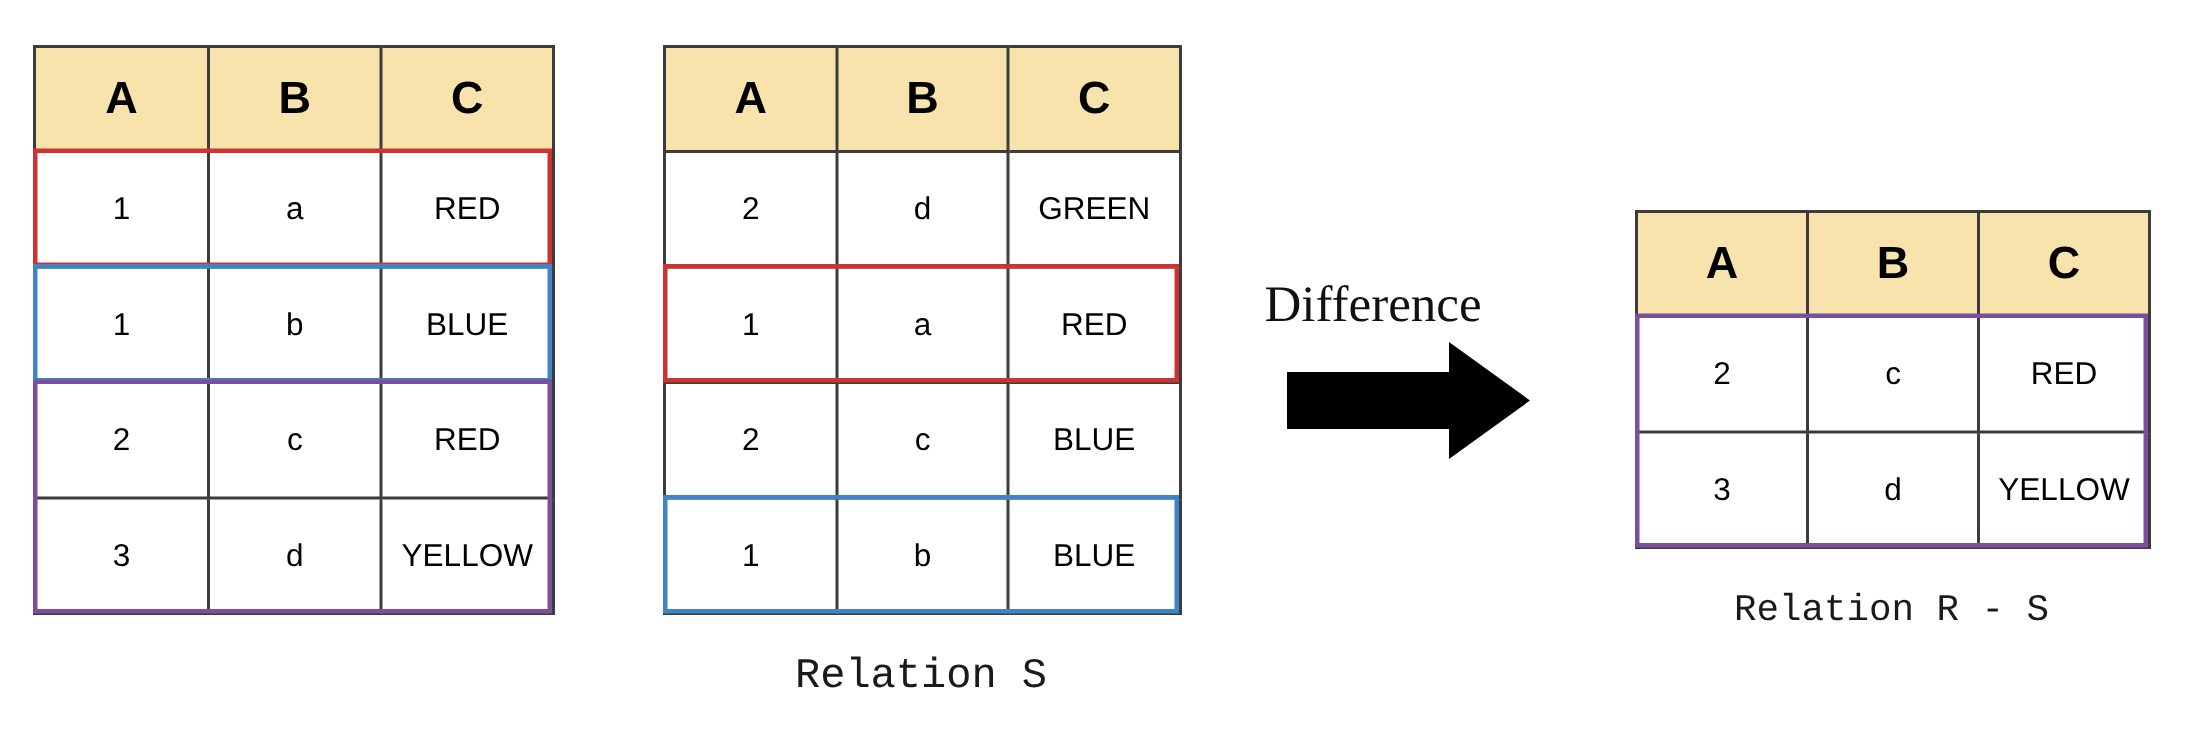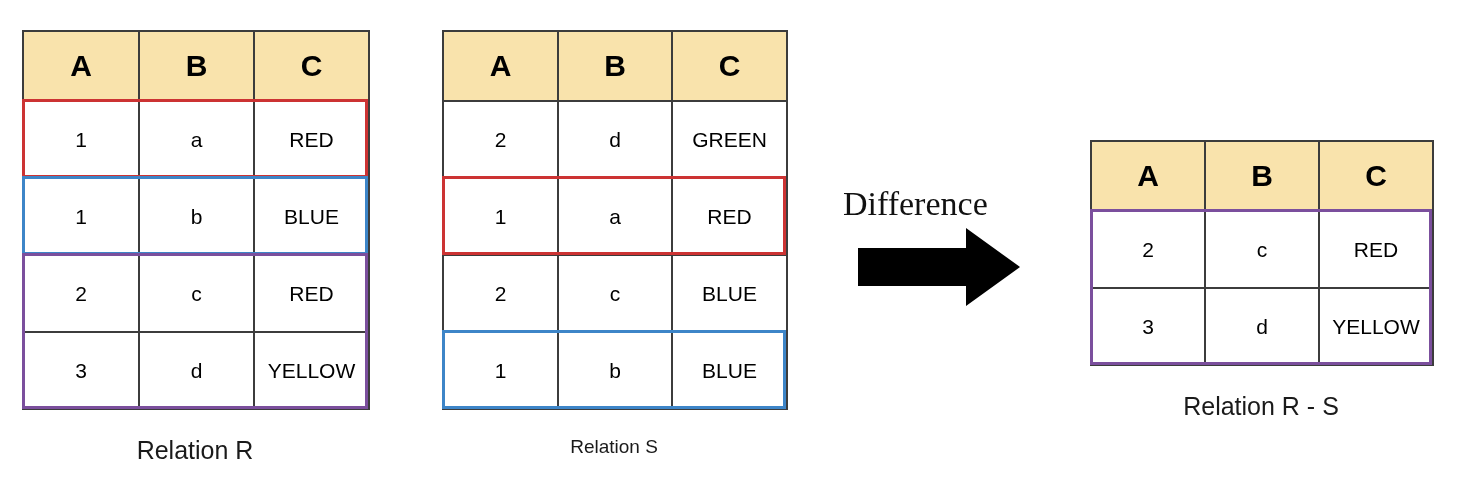--- a/index.html
+++ b/index.html
@@ -50,7 +50,7 @@
 
   .caption {
     text-align: center;
-    font-family: Liberation Sans, sans-serif;
+    font-family: Liberation Mono, monospace;
     color: #1a1a1a;
     white-space: nowrap;
   }

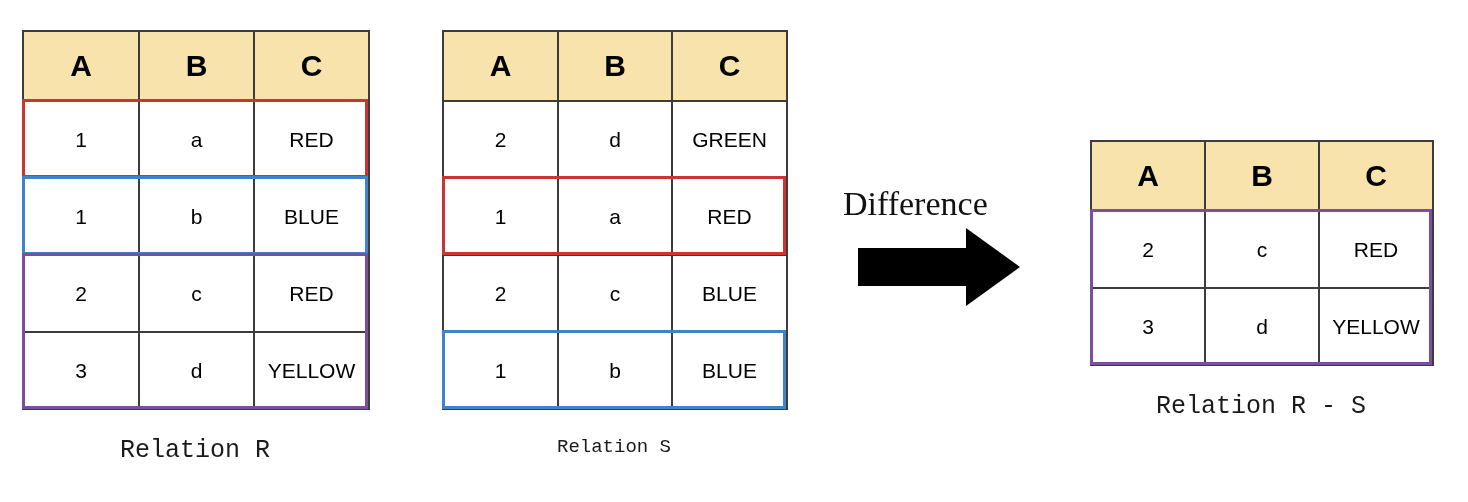--- a/index.html
+++ b/index.html
@@ -125,7 +125,6 @@
       <div class="hl hl-purple" style="left:0px; top:223px; width:346px; height:156px;"></div>
     </div>
 
-    <div class="caption" style="font-size:25px; margin-top:26px;">Relation R</div>
   </div>
 
   <div class="relation-block" style="left:442px; top:30px; width:344px;">

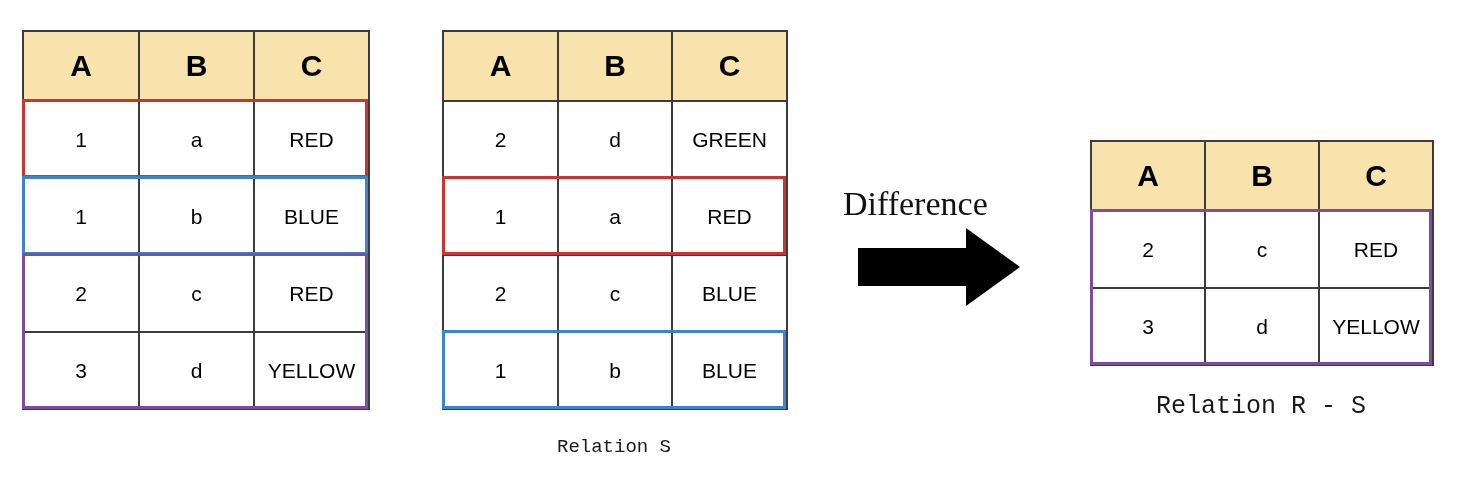--- a/index.html
+++ b/index.html
@@ -170,7 +170,7 @@
       <div class="hl hl-blue" style="left:0px; top:300px; width:344px; height:79px;"></div>
     </div>
 
-    <div class="caption" style="font-size:19px; margin-top:26px;">Relation S</div>
+    <div class="caption" style="font-size:28px; margin-top:26px;">Relation S</div>
   </div>
 
   <div class="op-label" style="left:843px; top:185px; font-size:34px;">Difference</div>

